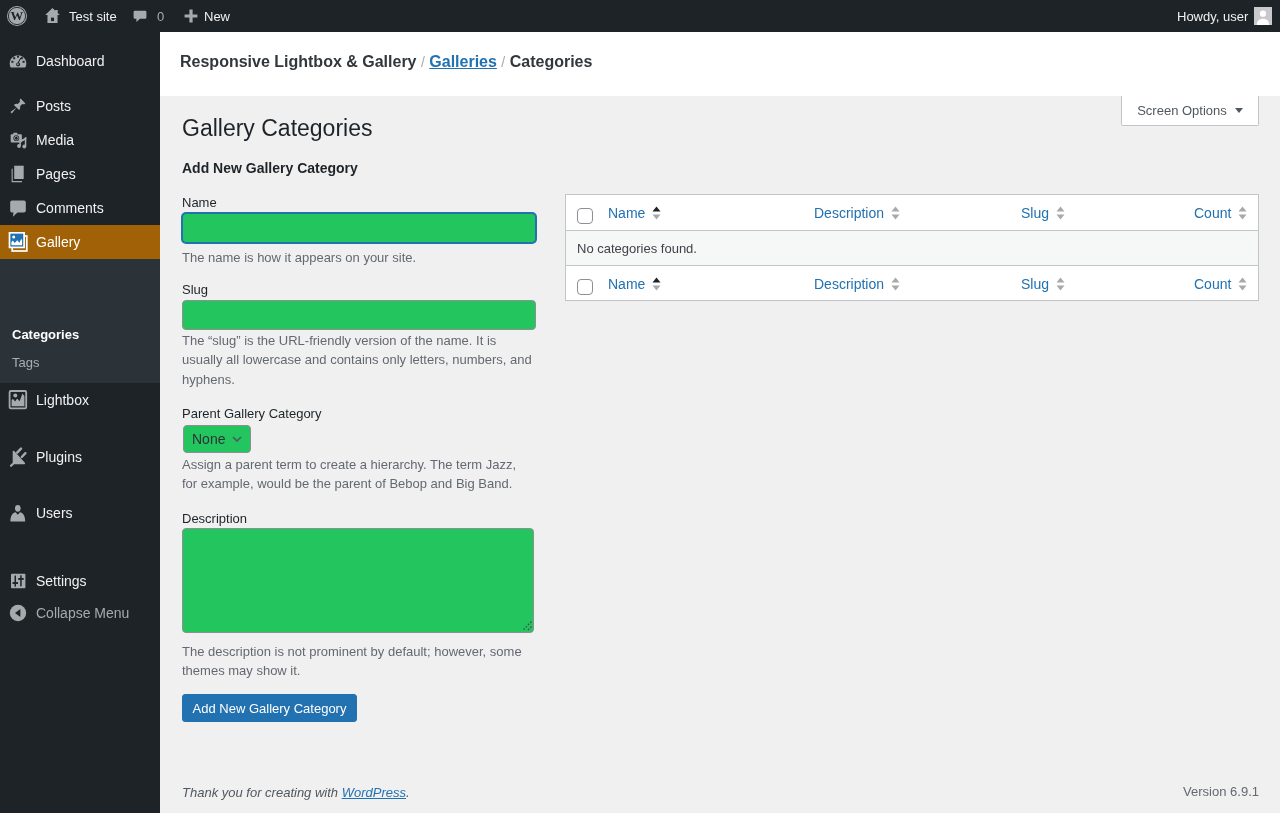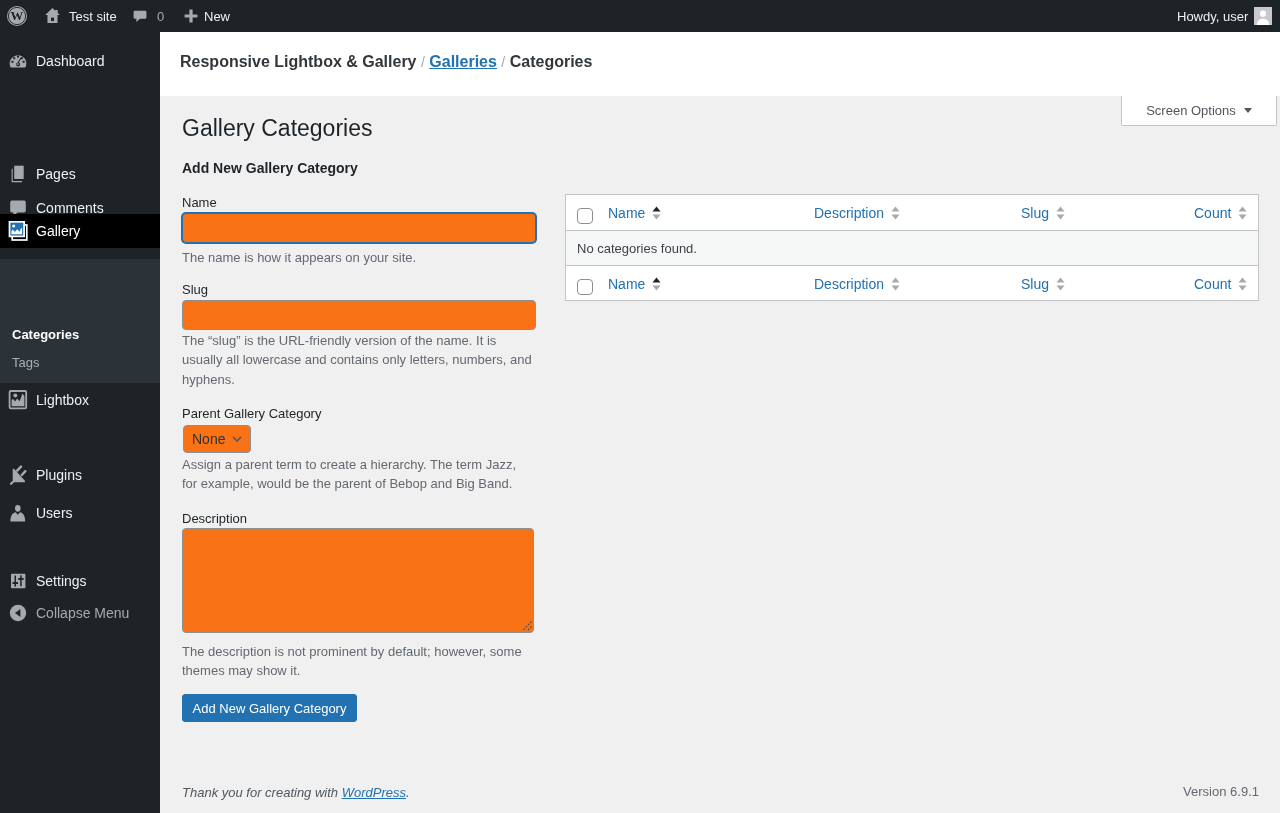--- a/index.html
+++ b/index.html
@@ -81,6 +81,12 @@
         </svg>
         <span>Dashboard</span>
       </div>
+  <div class="mi" style="top:57px;">
+        <svg width="20" height="20" viewBox="0 0 20 20">
+          <path d="M12.6 2.6 l4.8 4.8 c-0.9 0.9 -2.2 1.1 -3.2 0.6 l-2.2 2.2 c 0.5 1.3 0.2 2.8 -0.9 3.9 L8.5 11.5 l-4.6 6.1 -1.5 -1.5 6.1 -4.6 -2.6 -2.6 c1.1 -1.1 2.6 -1.4 3.9 -0.9 l2.2 -2.2 c-0.5 -1 -0.3 -2.3 0.6 -3.2 Z" fill="#a7aaad"></path>
+        </svg>
+        <span>Posts</span>
+      </div>
   <div class="mi" style="top:125px;">
         <svg width="20" height="20" viewBox="0 0 20 20">
           <path d="M3.6 4.7 h1.1 v12.4 h9.3 v1.1 h-10.4 Z" fill="#a7aaad"></path>

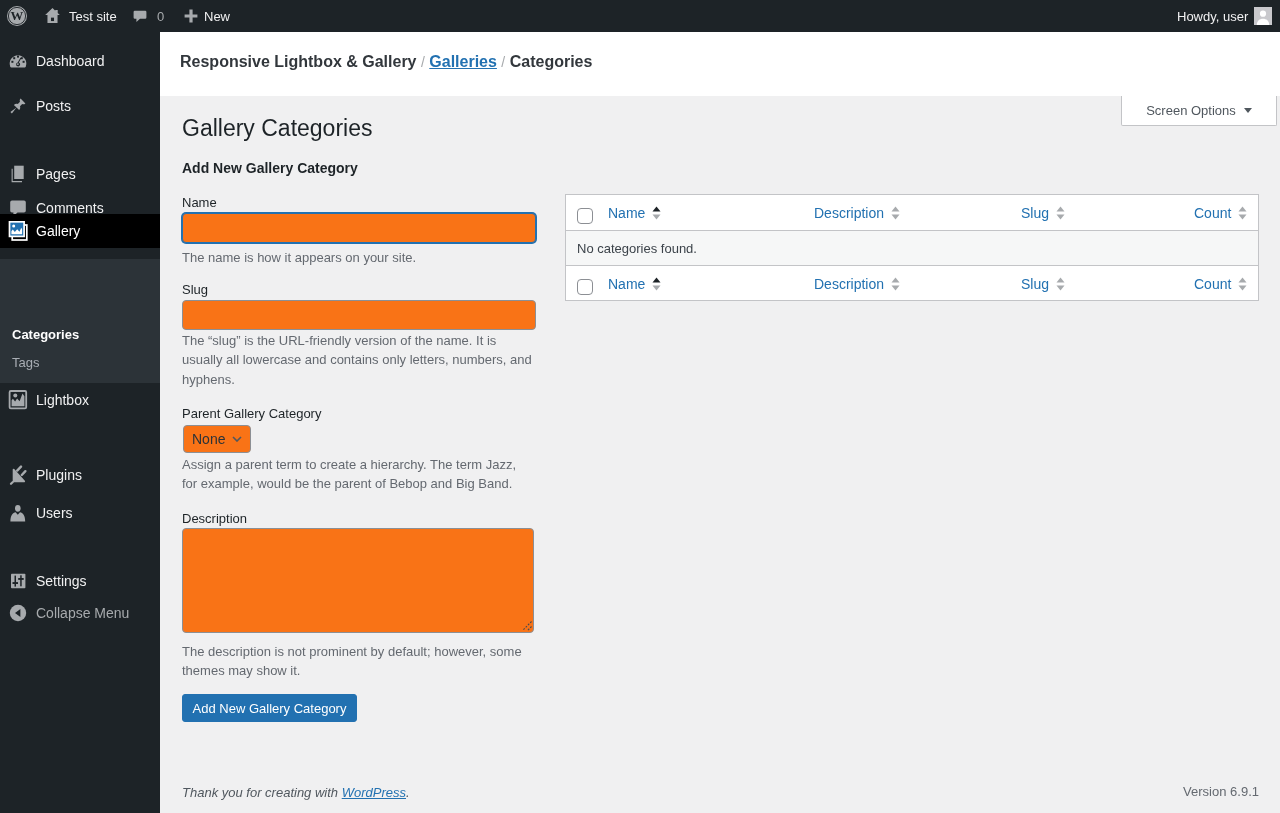--- a/index.html
+++ b/index.html
@@ -163,7 +163,7 @@
     </div>
   </div>
 
-  <div class="abs" style="left:961px;top:64px;width:156px;height:30px;background:#fff;border:1px solid #c3c4c7;border-top:none;border-radius:0 0 2px 2px;display:flex;align-items:center;justify-content:center;color:#50575e;">
+  <div class="abs" style="left:961px;top:64px;width:138px;height:30px;background:#fff;border:1px solid #c3c4c7;border-top:none;border-radius:0 0 2px 2px;display:flex;align-items:center;justify-content:center;color:#50575e;">
     Screen Options
     <div style="width:0;height:0;border:4px solid transparent;border-top:5px solid #50575e;margin-left:8px;margin-top:4px;"></div>
   </div>

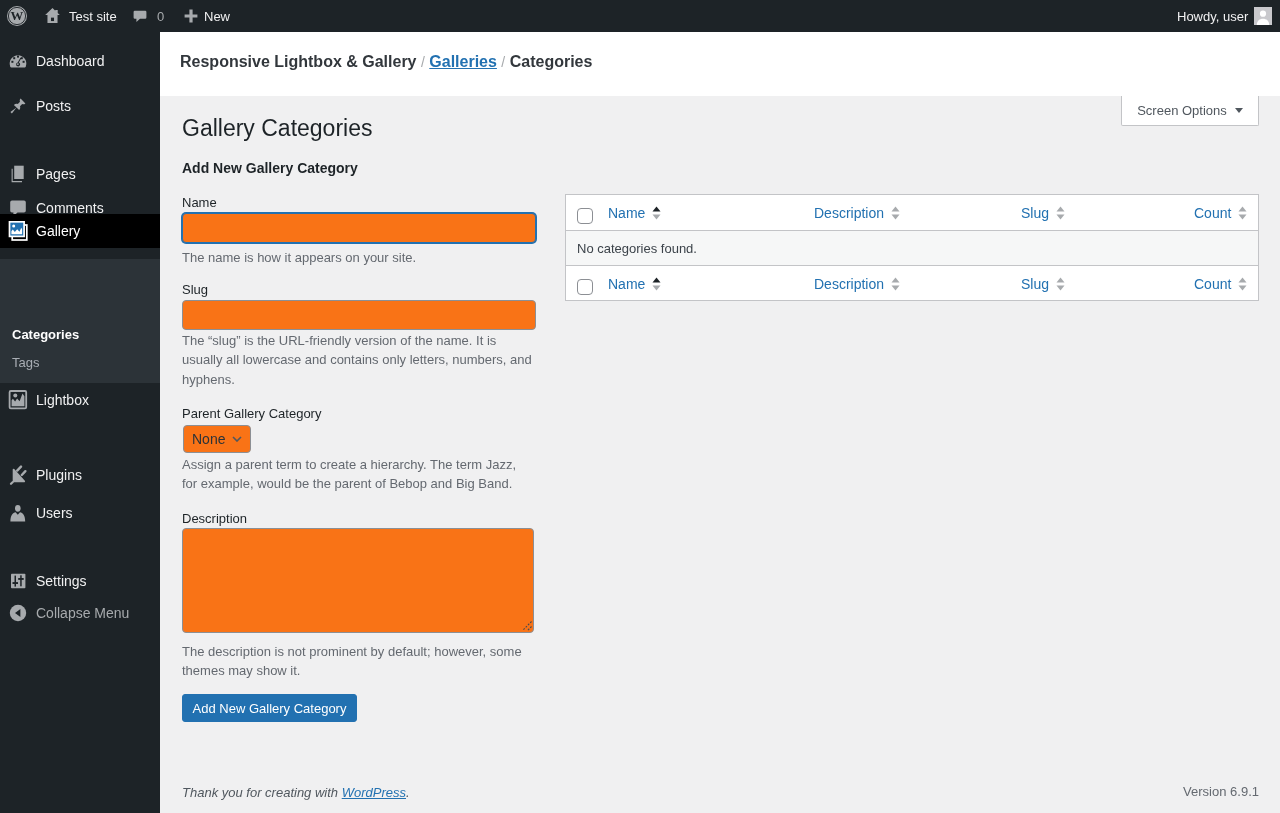--- a/index.html
+++ b/index.html
@@ -87,6 +87,20 @@
         </svg>
         <span>Posts</span>
       </div>
+  <div class="mi" style="top:91px;">
+        <svg width="20" height="20" viewBox="0 0 20 20">
+          <rect x="2.7" y="4.2" width="11.2" height="8.3" rx="1" fill="#a7aaad"></rect>
+          <rect x="5.2" y="2.7" width="4.2" height="2" rx="0.6" fill="#a7aaad"></rect>
+          <circle cx="8.3" cy="8.2" r="2.9" fill="#1d2327"></circle>
+          <circle cx="8.3" cy="8.2" r="1.9" fill="none" stroke="#a7aaad" stroke-width="0.8"></circle>
+          <circle cx="11" cy="16" r="1.9" fill="#a7aaad"></circle>
+          <circle cx="16.3" cy="16.5" r="1.9" fill="#a7aaad"></circle>
+          <rect x="16.8" y="7.2" width="1.5" height="9.3" fill="#a7aaad"></rect>
+          <rect x="11.4" y="10.8" width="1.5" height="5.2" fill="#a7aaad"></rect>
+          <path d="M11.4 10.8 L18.3 7.2 18.3 9.5 11.4 13.1 Z" fill="#a7aaad"></path>
+        </svg>
+        <span>Media</span>
+      </div>
   <div class="mi" style="top:125px;">
         <svg width="20" height="20" viewBox="0 0 20 20">
           <path d="M3.6 4.7 h1.1 v12.4 h9.3 v1.1 h-10.4 Z" fill="#a7aaad"></path>

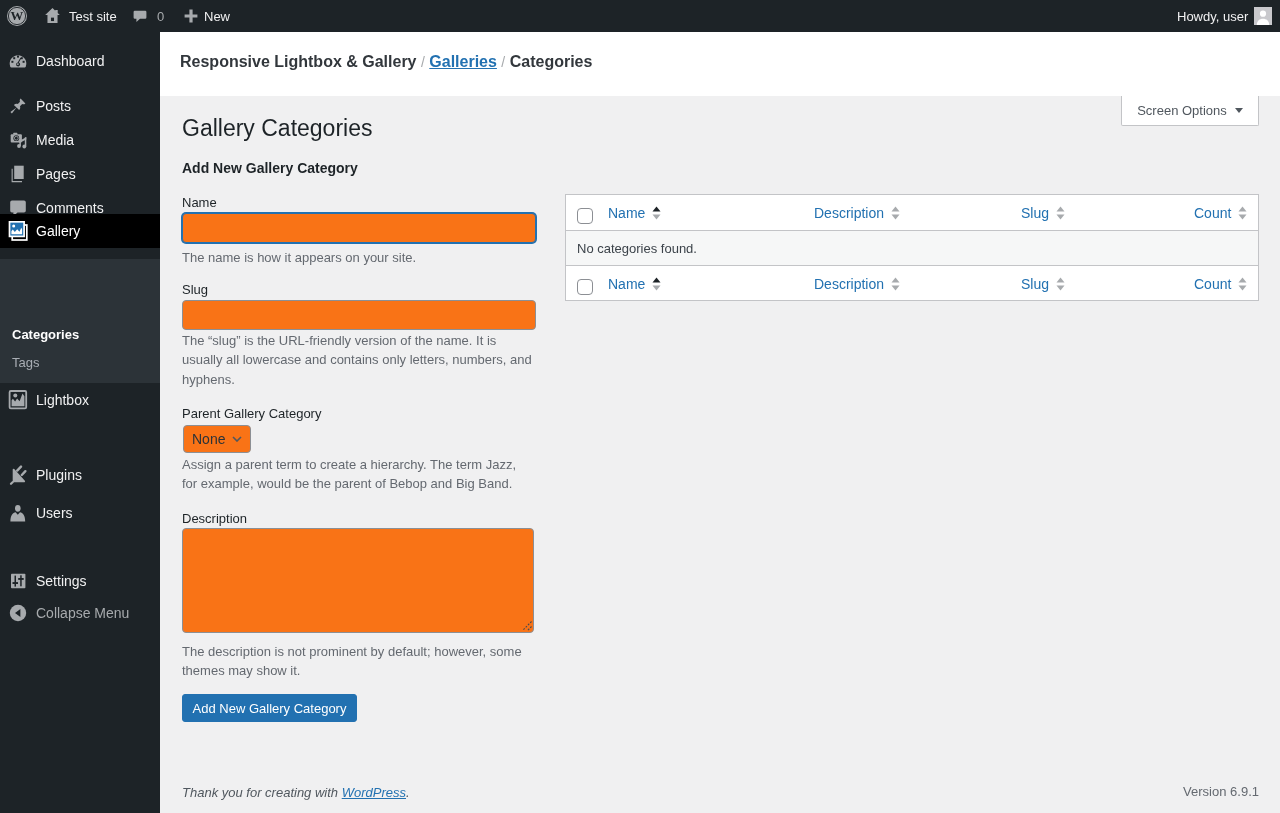--- a/index.html
+++ b/index.html
@@ -114,7 +114,7 @@
         </svg>
         <span>Comments</span>
       </div>
-  <div class="mi" style="top:182px;background:#000000;color:#fff;">
+  <div class="mi" style="top:193px;background:#a16207;color:#fff;">
         <svg width="20" height="20" viewBox="0 0 20 20">
           <rect x="4.2" y="4" width="14.6" height="15" fill="none" stroke="#fff" stroke-width="1.7"></rect>
           <rect x="1.5" y="0.8" width="14.6" height="14.6" fill="#2271b1" stroke="#fff" stroke-width="1.7"></rect>

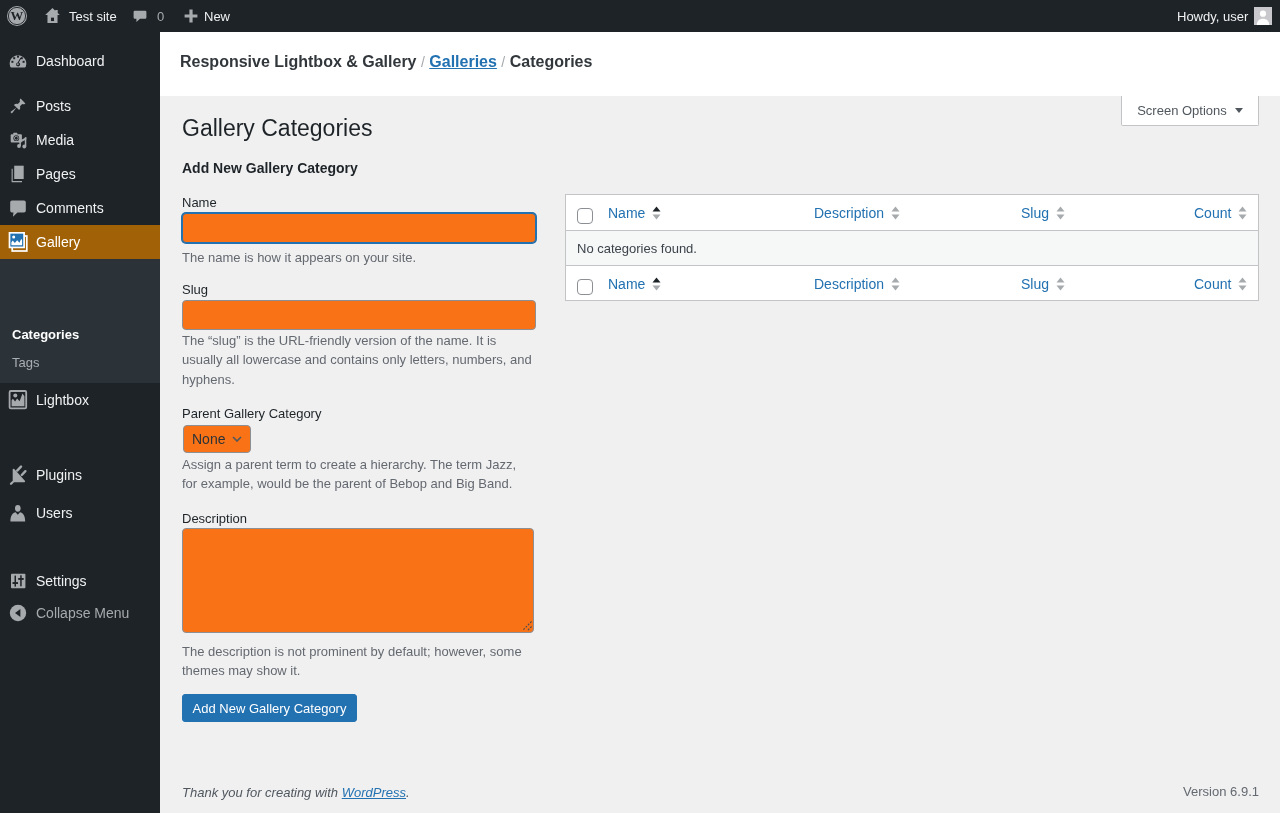--- a/index.html
+++ b/index.html
@@ -21,7 +21,7 @@
 #rlheader { position:absolute; left:0; top:0; width:1120px; height:64px; background:#fff; }
 .lbl { position:absolute; font-size:13px; color:#1d2327; }
 .help { position:absolute; font-size:13px; color:#646970; line-height:19.3px; }
-.inp { position:absolute; background:#f97316; border:1px solid #8c8f94; border-radius:4px; }
+.inp { position:absolute; background:#22c55e; border:1px solid #8c8f94; border-radius:4px; }
 .th-link { position:absolute; font-size:14px; color:#2271b1; display:flex; align-items:center; }
 .sortarrows { margin-left:7px; }
 .cbx { position:absolute; width:16px; height:16px; background:#fff; border:1px solid #8c8f94; border-radius:4px; }

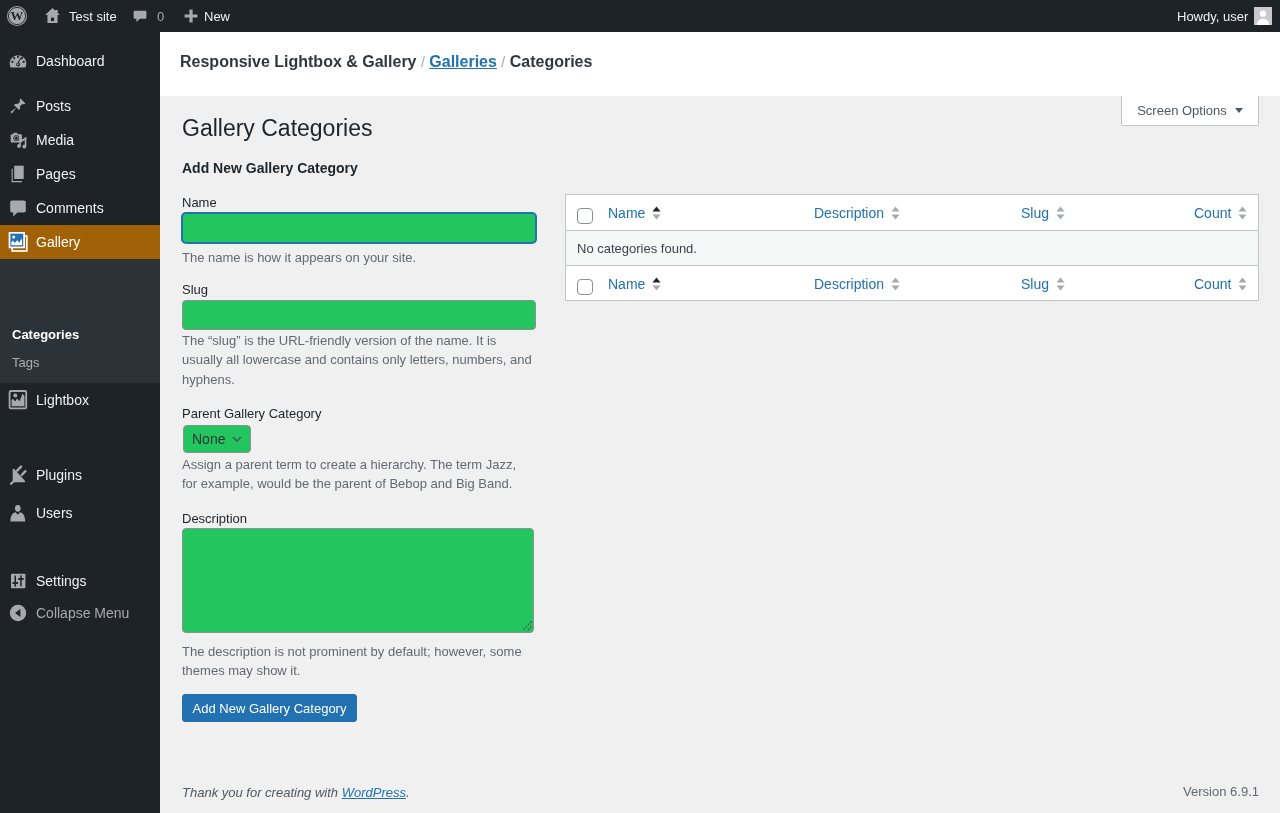--- a/index.html
+++ b/index.html
@@ -135,7 +135,7 @@
         </svg>
         <span>Lightbox</span>
       </div>
-  <div class="mi" style="top:426px;">
+  <div class="mi" style="top:408px;">
         <svg width="20" height="20" viewBox="0 0 20 20">
           <path d="M5.6 4.6 L16.2 16.4 5.6 16.4 Z" fill="#a7aaad" stroke="#a7aaad" stroke-width="1.8" stroke-linejoin="round"></path>
           <line x1="9.2" y1="5.6" x2="13" y2="1.6" stroke="#a7aaad" stroke-width="2.4" stroke-linecap="round"></line>

